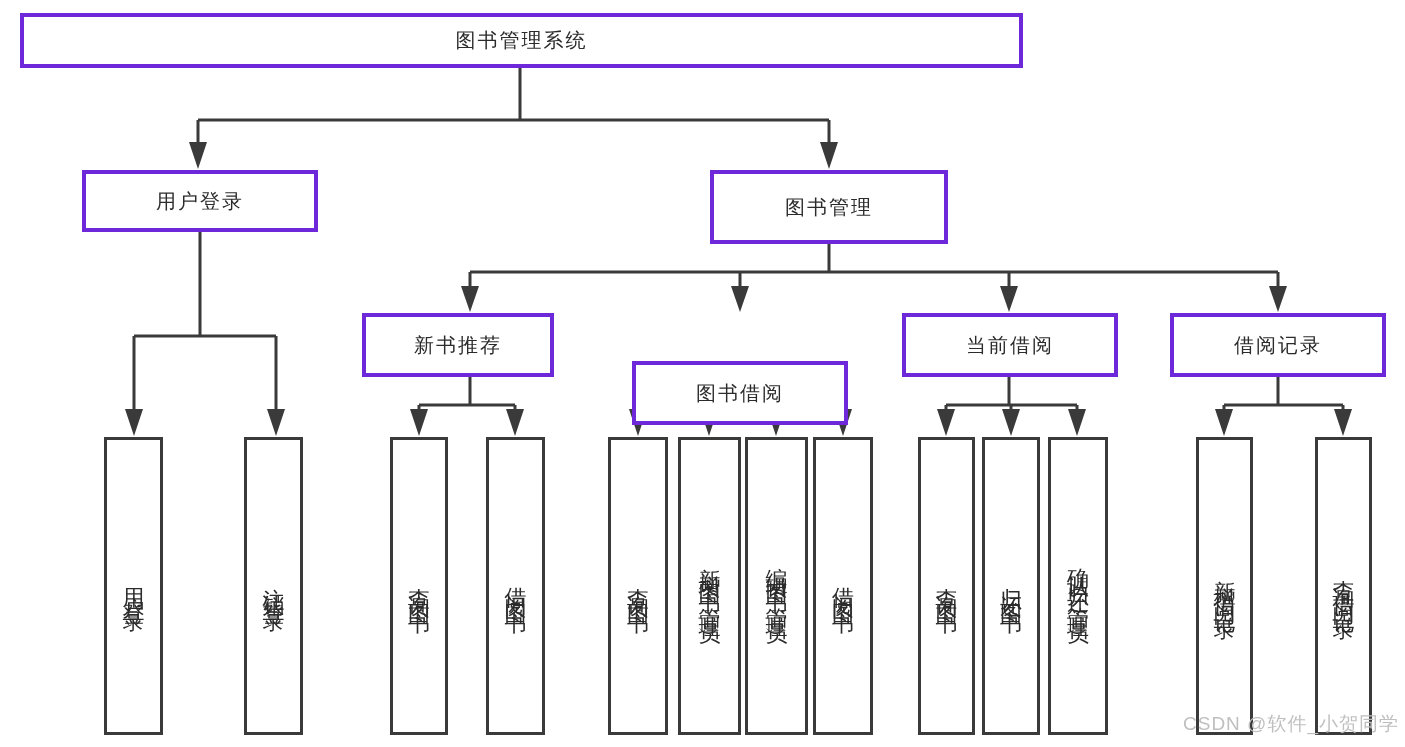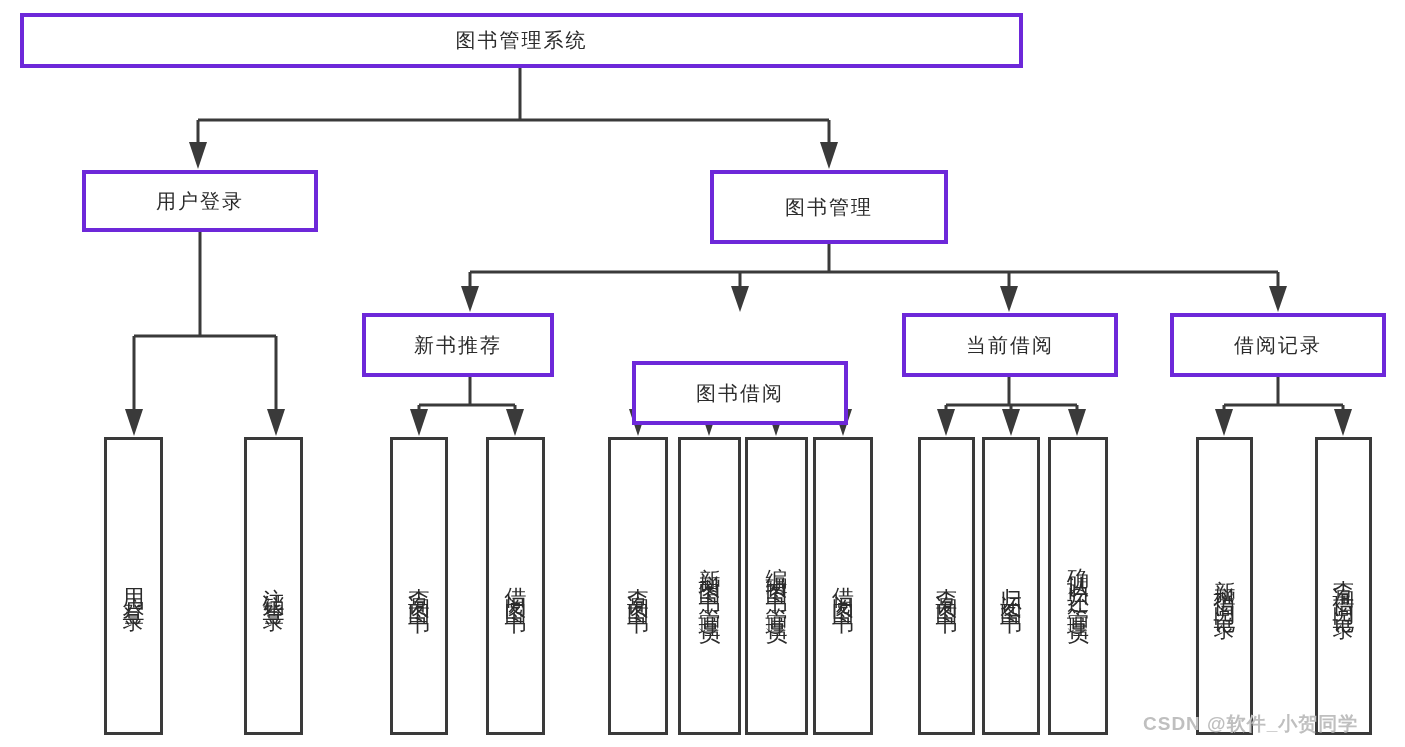--- a/index.html
+++ b/index.html
@@ -39,13 +39,12 @@
   }
   #watermark{
     position:absolute;
-    left:1143px;top:711px;
+    left:1183px;top:711px;
     font-size:19px;
     color:#bfbfbf;
     letter-spacing:1px;
     z-index:5;
     white-space:nowrap;
-    font-weight:bold;
   }
 </style>
 </head>

